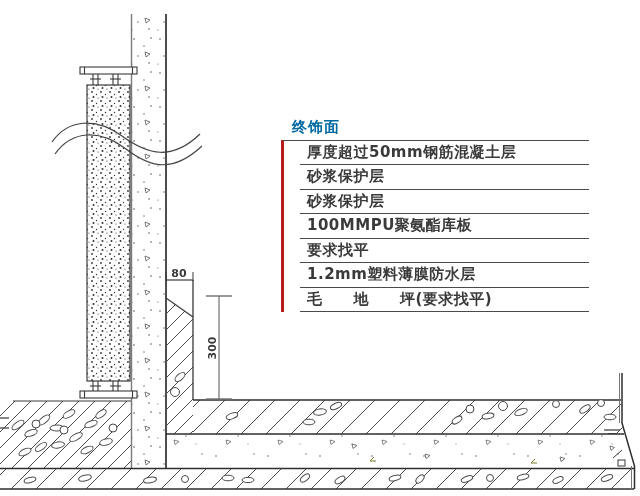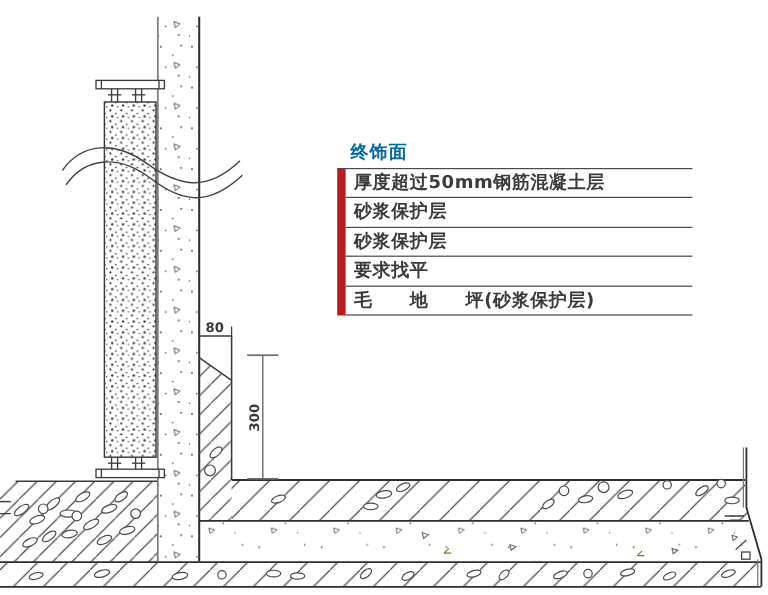--- a/index.html
+++ b/index.html
@@ -14,7 +14,7 @@
   }
   .legend-table{
     position:absolute;left:281px;top:140px;width:289px;
-    border-left:7px solid #b91c1c;border-top:1px solid #4a4a4a;
+    border-left:3px solid #b91c1c;border-top:1px solid #4a4a4a;padding-left:16px;
   }
   .legend-row{
     height:23.45px;border-bottom:1px solid #4a4a4a;

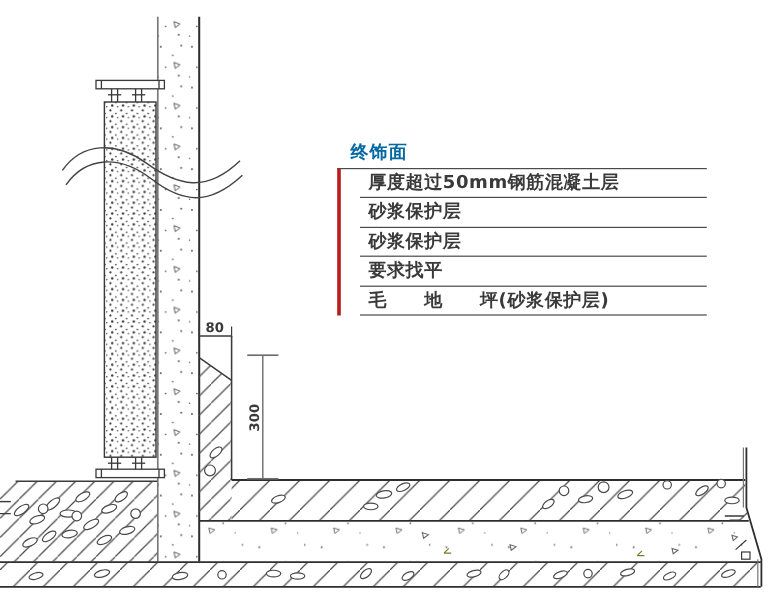--- a/index.html
+++ b/index.html
@@ -233,6 +233,7 @@
     <div class="legend-row">厚度超过50mm钢筋混凝土层</div>
     <div class="legend-row">砂浆保护层</div>
     <div class="legend-row">砂浆保护层</div>
+    <div class="legend-row">100MMPU聚氨酯库板</div>
     <div class="legend-row">要求找平</div>
     <div class="legend-row">毛　　地　　坪(砂浆保护层)</div>
   </div>

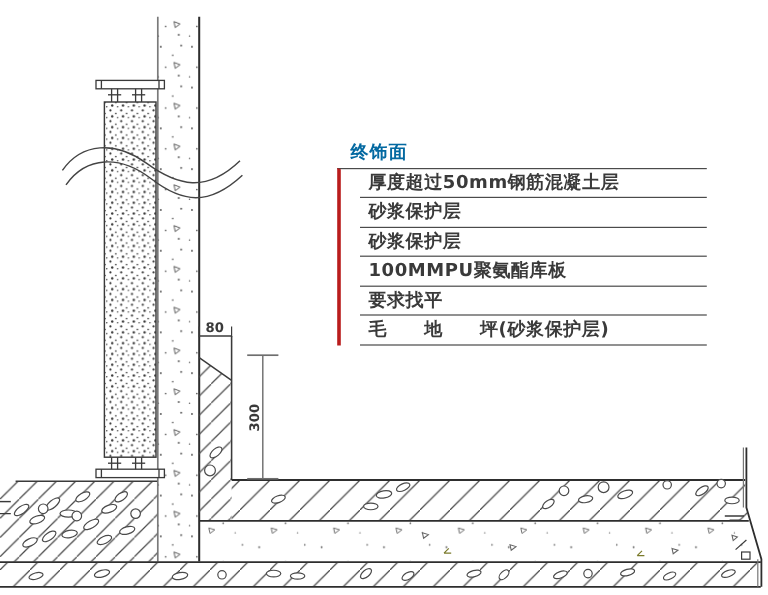--- a/index.html
+++ b/index.html
@@ -235,6 +235,7 @@
     <div class="legend-row">砂浆保护层</div>
     <div class="legend-row">100MMPU聚氨酯库板</div>
     <div class="legend-row">要求找平</div>
+    <div class="legend-row">1.2mm塑料薄膜防水层</div>
     <div class="legend-row">毛　　地　　坪(砂浆保护层)</div>
   </div>
 

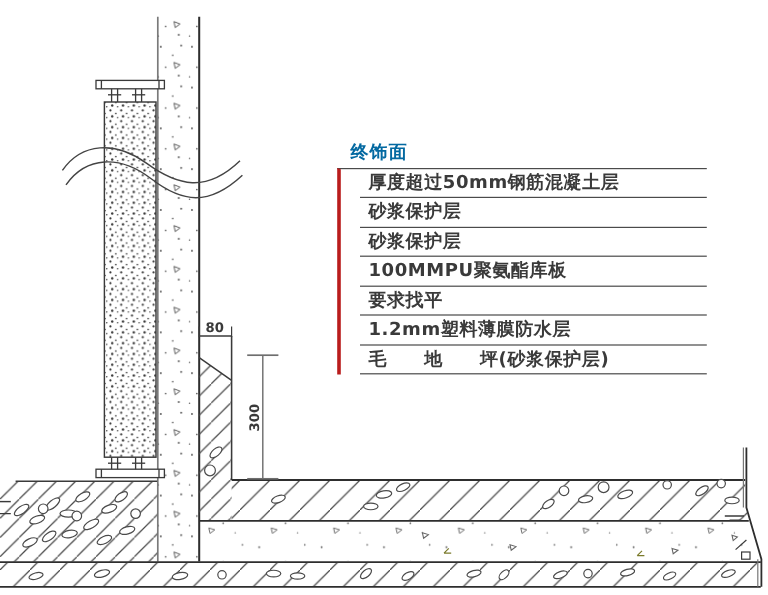--- a/index.html
+++ b/index.html
@@ -236,7 +236,7 @@
     <div class="legend-row">100MMPU聚氨酯库板</div>
     <div class="legend-row">要求找平</div>
     <div class="legend-row">1.2mm塑料薄膜防水层</div>
-    <div class="legend-row">毛　　地　　坪(砂浆保护层)</div>
+    <div class="legend-row">毛　　地　　坪(要求找平)</div>
   </div>
 
 </div>

